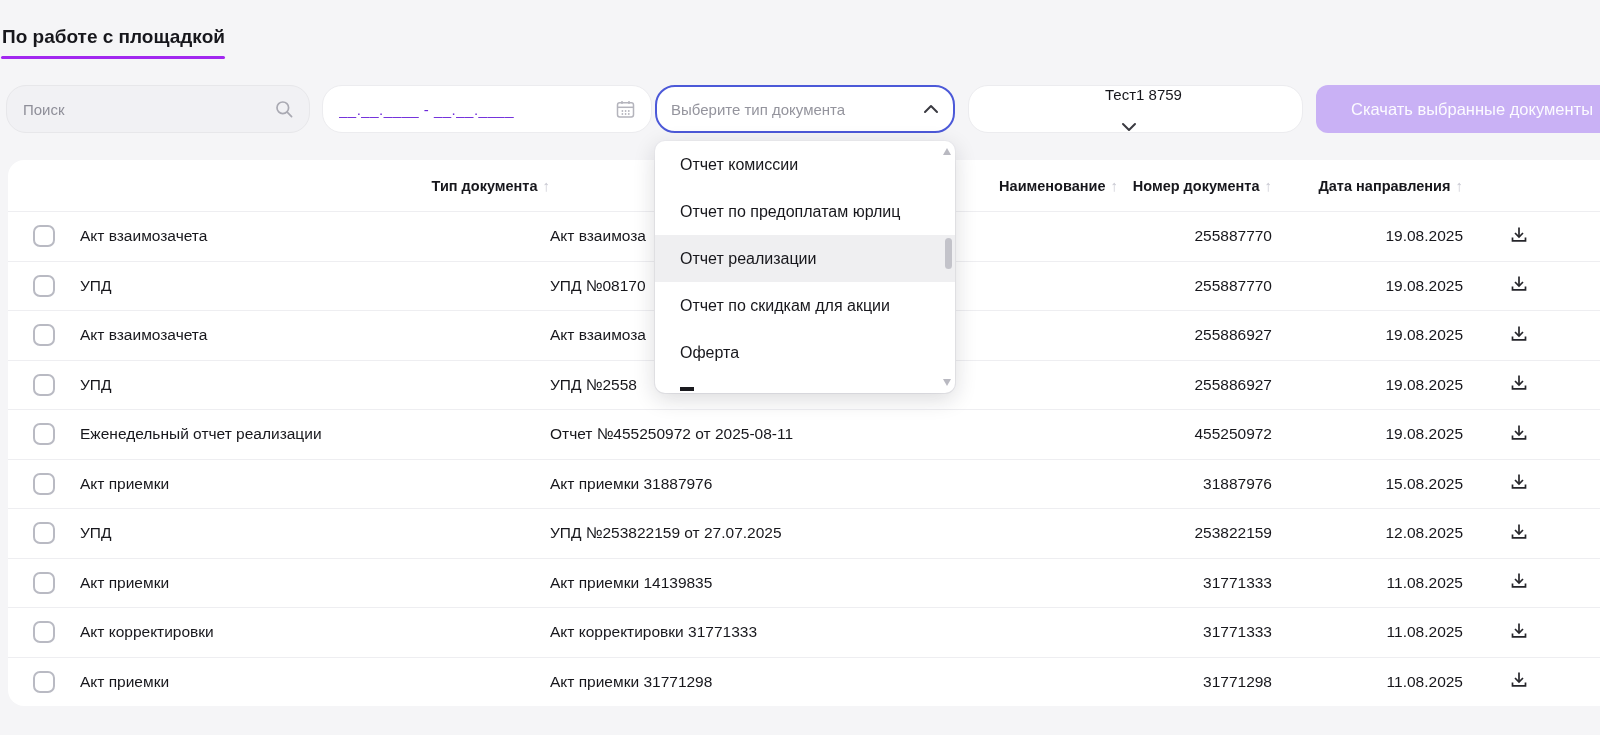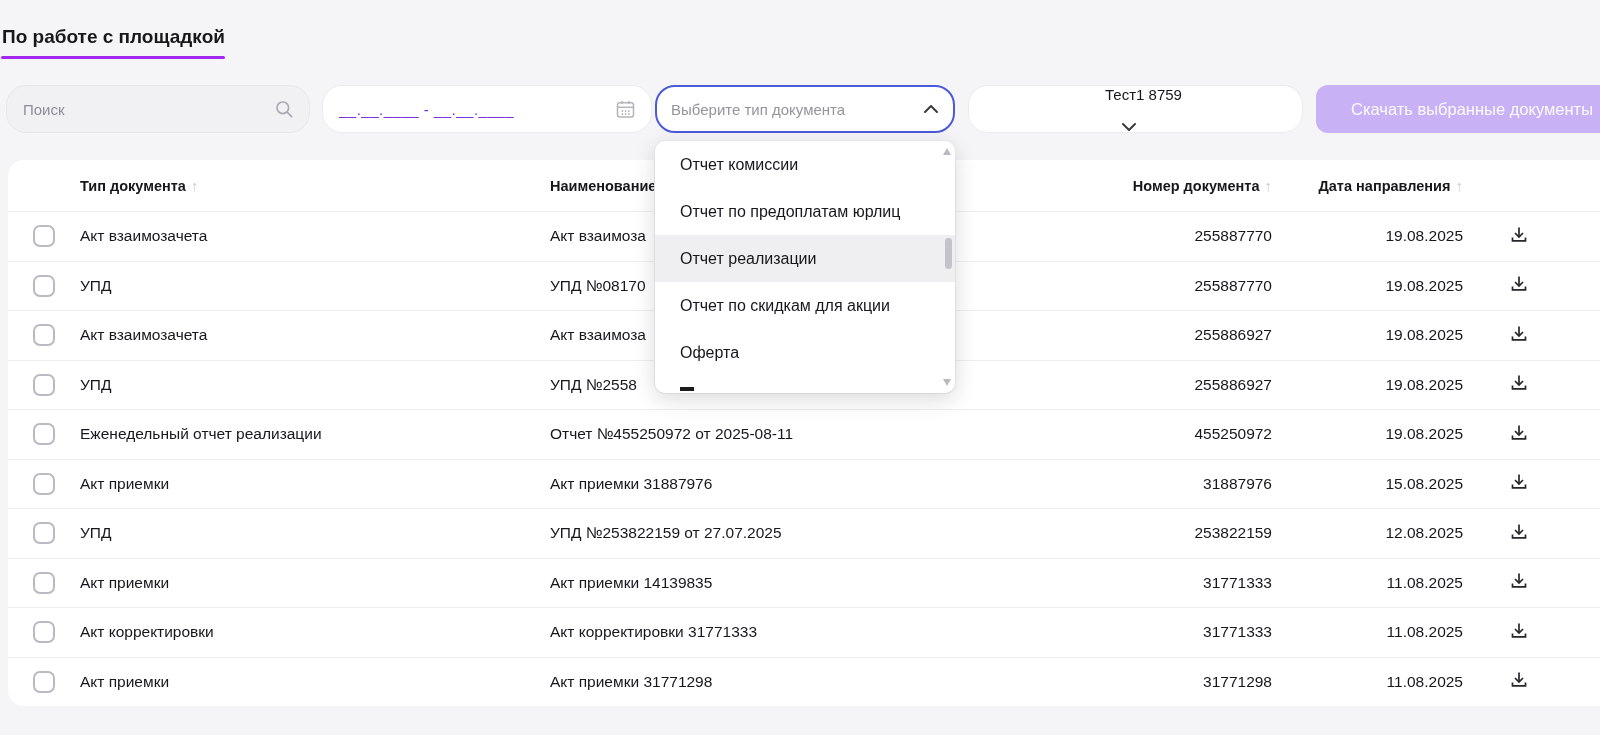--- a/index.html
+++ b/index.html
@@ -40,7 +40,7 @@
   .col-num { width:154px; text-align:right; }
   .col-date { width:191px; text-align:right; }
   .col-act { width:137px; display:flex; }
-  .thead .hcell { font-size:14.5px; font-weight:700; color:#17171c; }
+  .thead .hcell { font-size:14.5px; font-weight:700; color:#17171c;text-align:right; }
   .sort-arrow { color:#c9c9d2; font-weight:400; font-size:15px; padding-left:5px; }
   .cell { font-size:15.5px; color:#17171c; }
   .checkbox { width:22px; height:22px; border:2px solid #b9bac3; border-radius:7px; background:#fff; cursor:pointer; }

